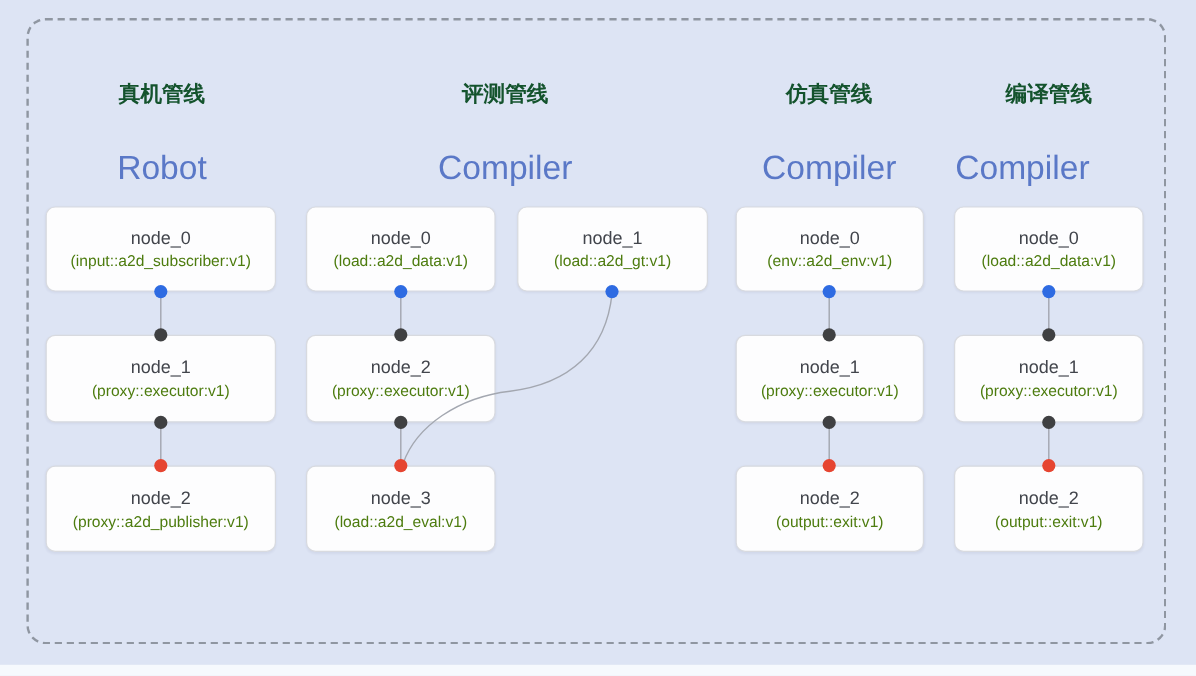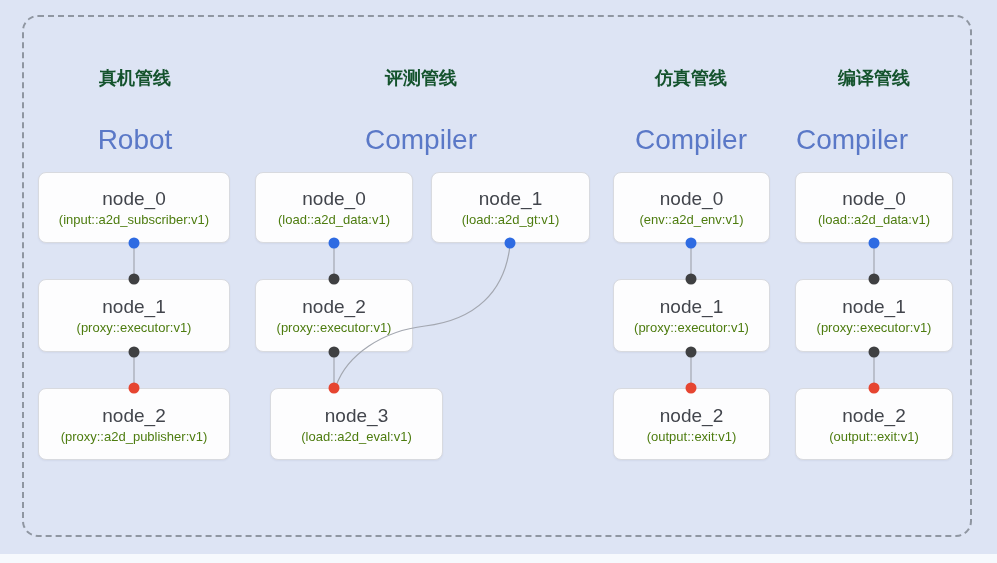--- a/index.html
+++ b/index.html
@@ -55,7 +55,7 @@
     box-shadow: 0 1px 2px rgba(30, 40, 90, 0.06);
   }
   .node-name {
-    font-size: 19px;
+    font-size: 15px;
     color: #42454c;
     line-height: 1;
   }

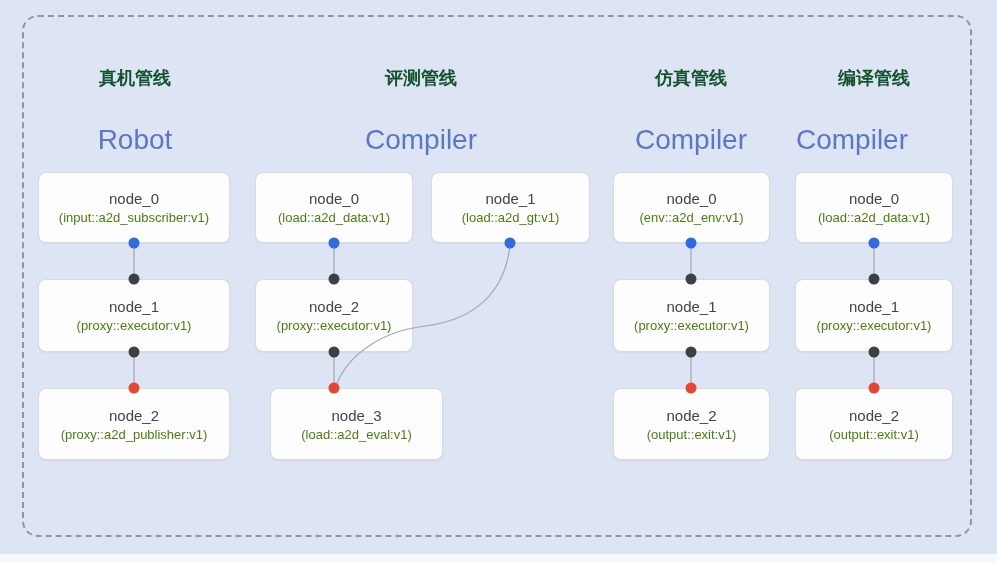--- a/index.html
+++ b/index.html
@@ -116,7 +116,7 @@
     <div class="node-name">node_2</div>
     <div class="node-type">(proxy::executor:v1)</div>
   </div>
-  <div class="node" style="left:270px;top:388px;width:173px;height:72px">
+  <div class="node" style="left:255px;top:388px;width:158px;height:72px">
     <div class="node-name">node_3</div>
     <div class="node-type">(load::a2d_eval:v1)</div>
   </div>

